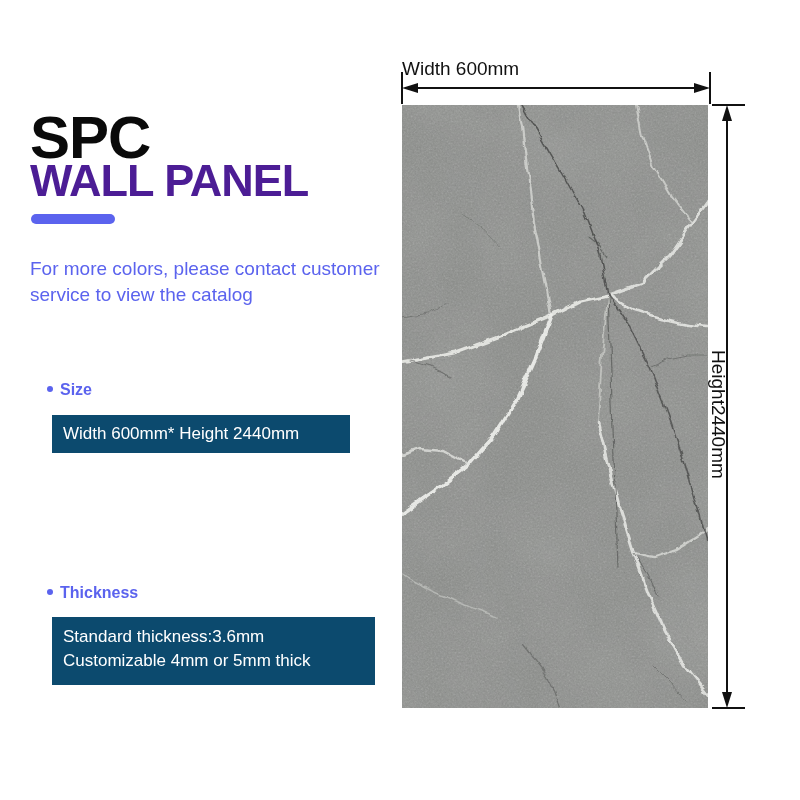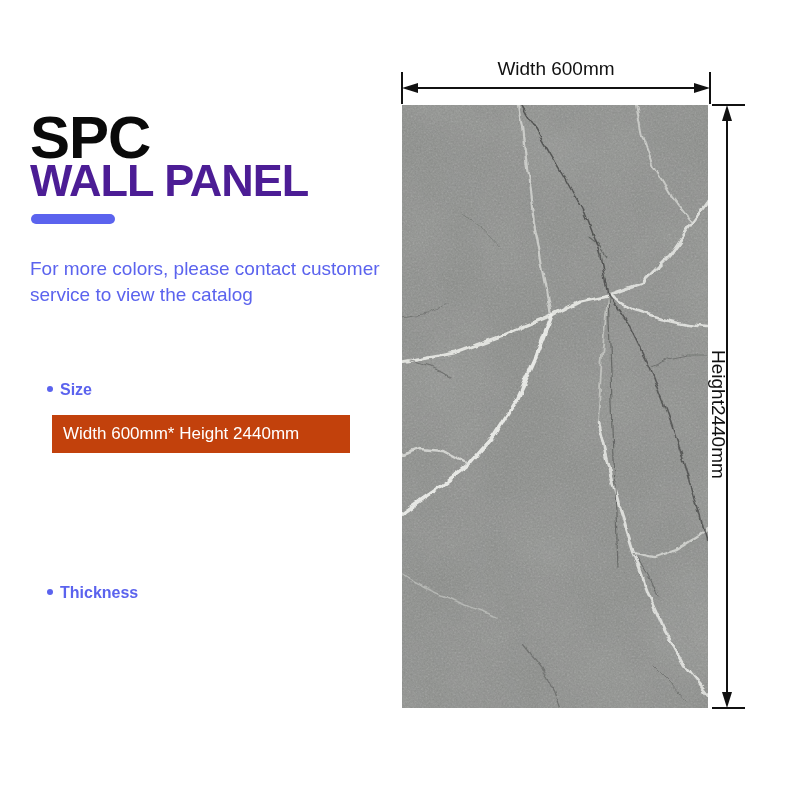--- a/index.html
+++ b/index.html
@@ -116,7 +116,6 @@
     position: absolute;
     left: 402px; top: 58px;
     width: 308px;
-    text-align: center;
     font-size: 19px;
     color: #111111;
     white-space: nowrap;

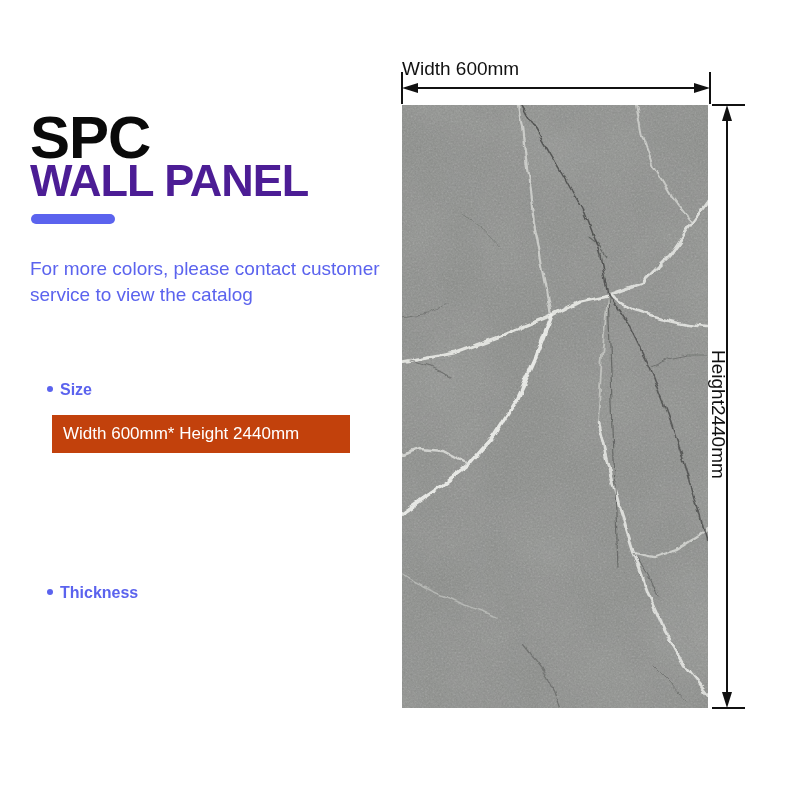--- a/index.html
+++ b/index.html
@@ -79,7 +79,7 @@
   }
   .spec-box {
     position: absolute;
-    background: #c2410c;
+    background: #0c4a6e;
     color: #ffffff;
     box-sizing: border-box;
   }

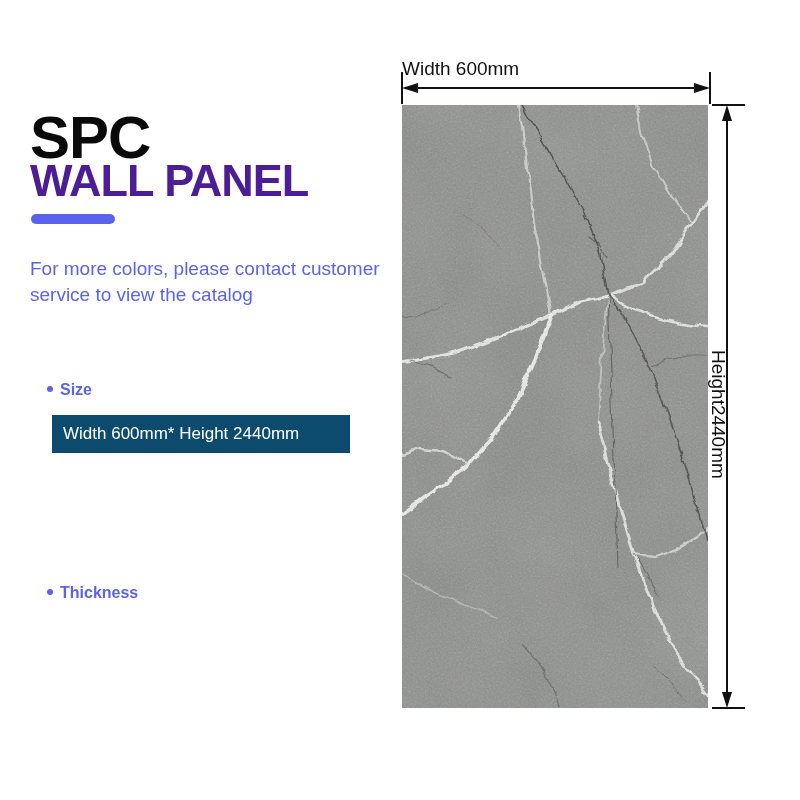--- a/index.html
+++ b/index.html
@@ -157,6 +157,10 @@
 
   <div class="spec-label" id="thick-label">
     <span class="dot"></span><span>Thickness</span>
+  </div>
+  <div class="spec-box" id="thick-box">
+    <div class="line">Standard thickness:3.6mm</div>
+    <div class="line">Customizable 4mm or 5mm thick</div>
   </div>
 </div>
 

